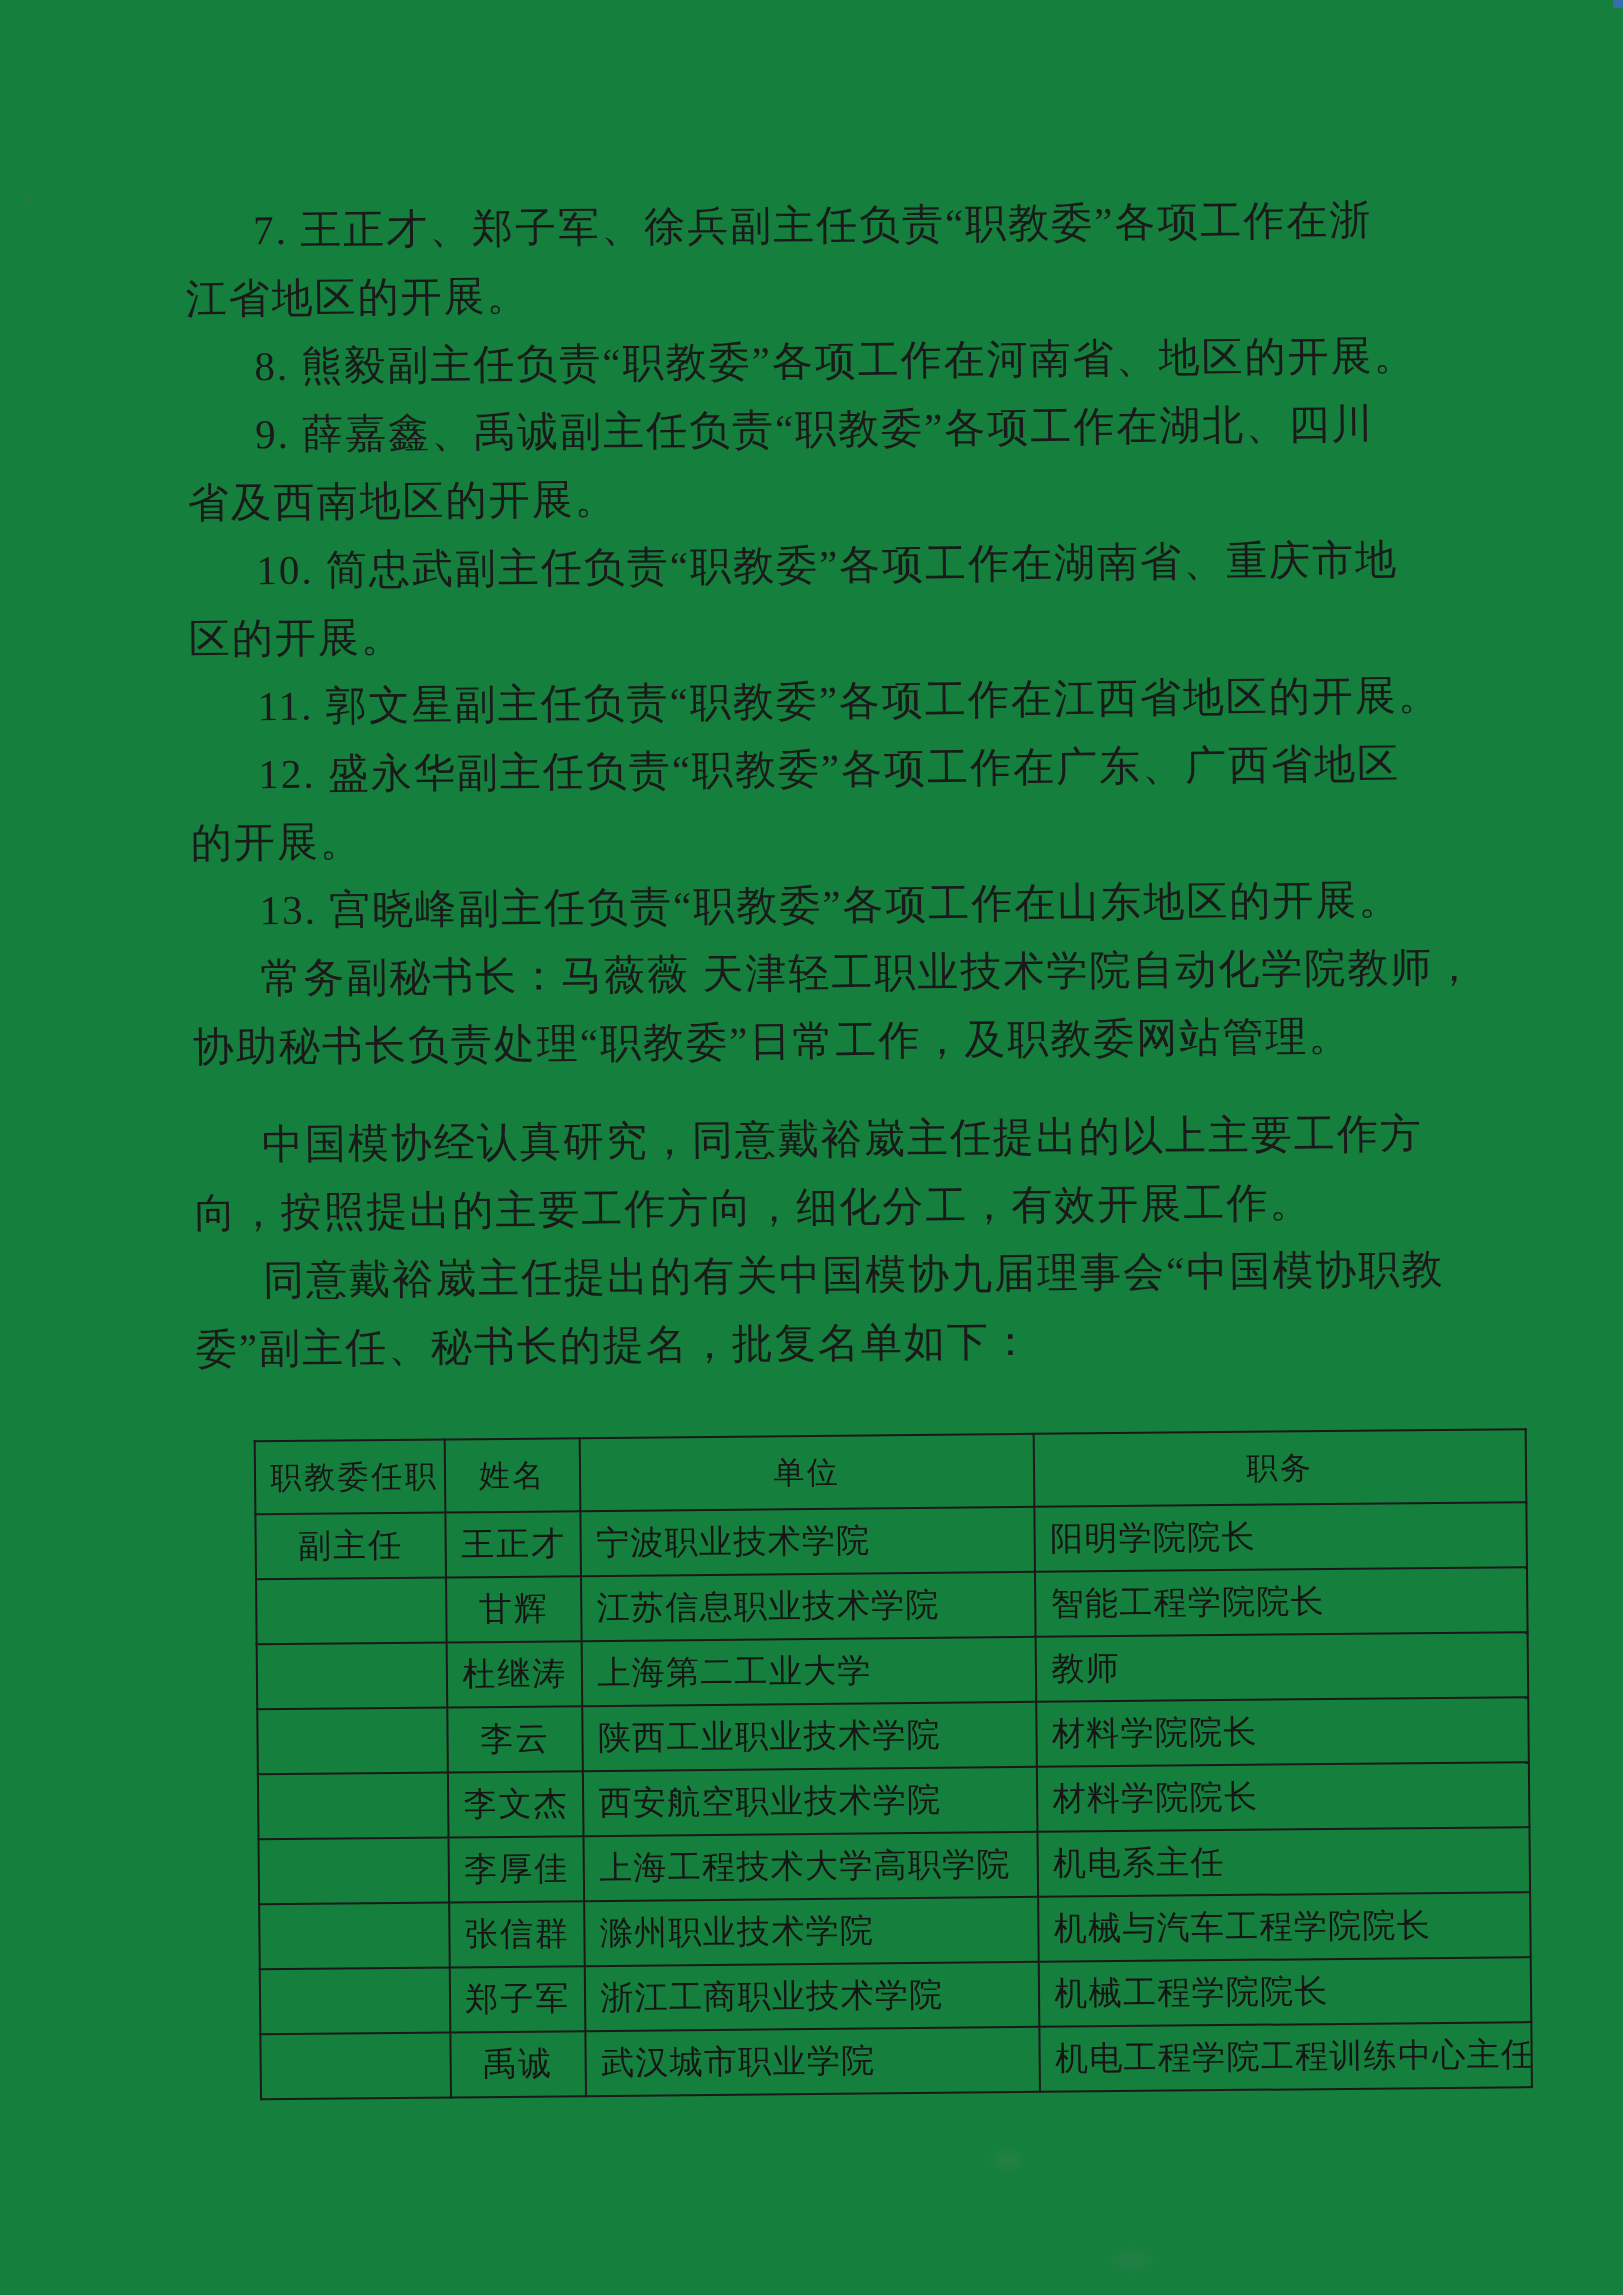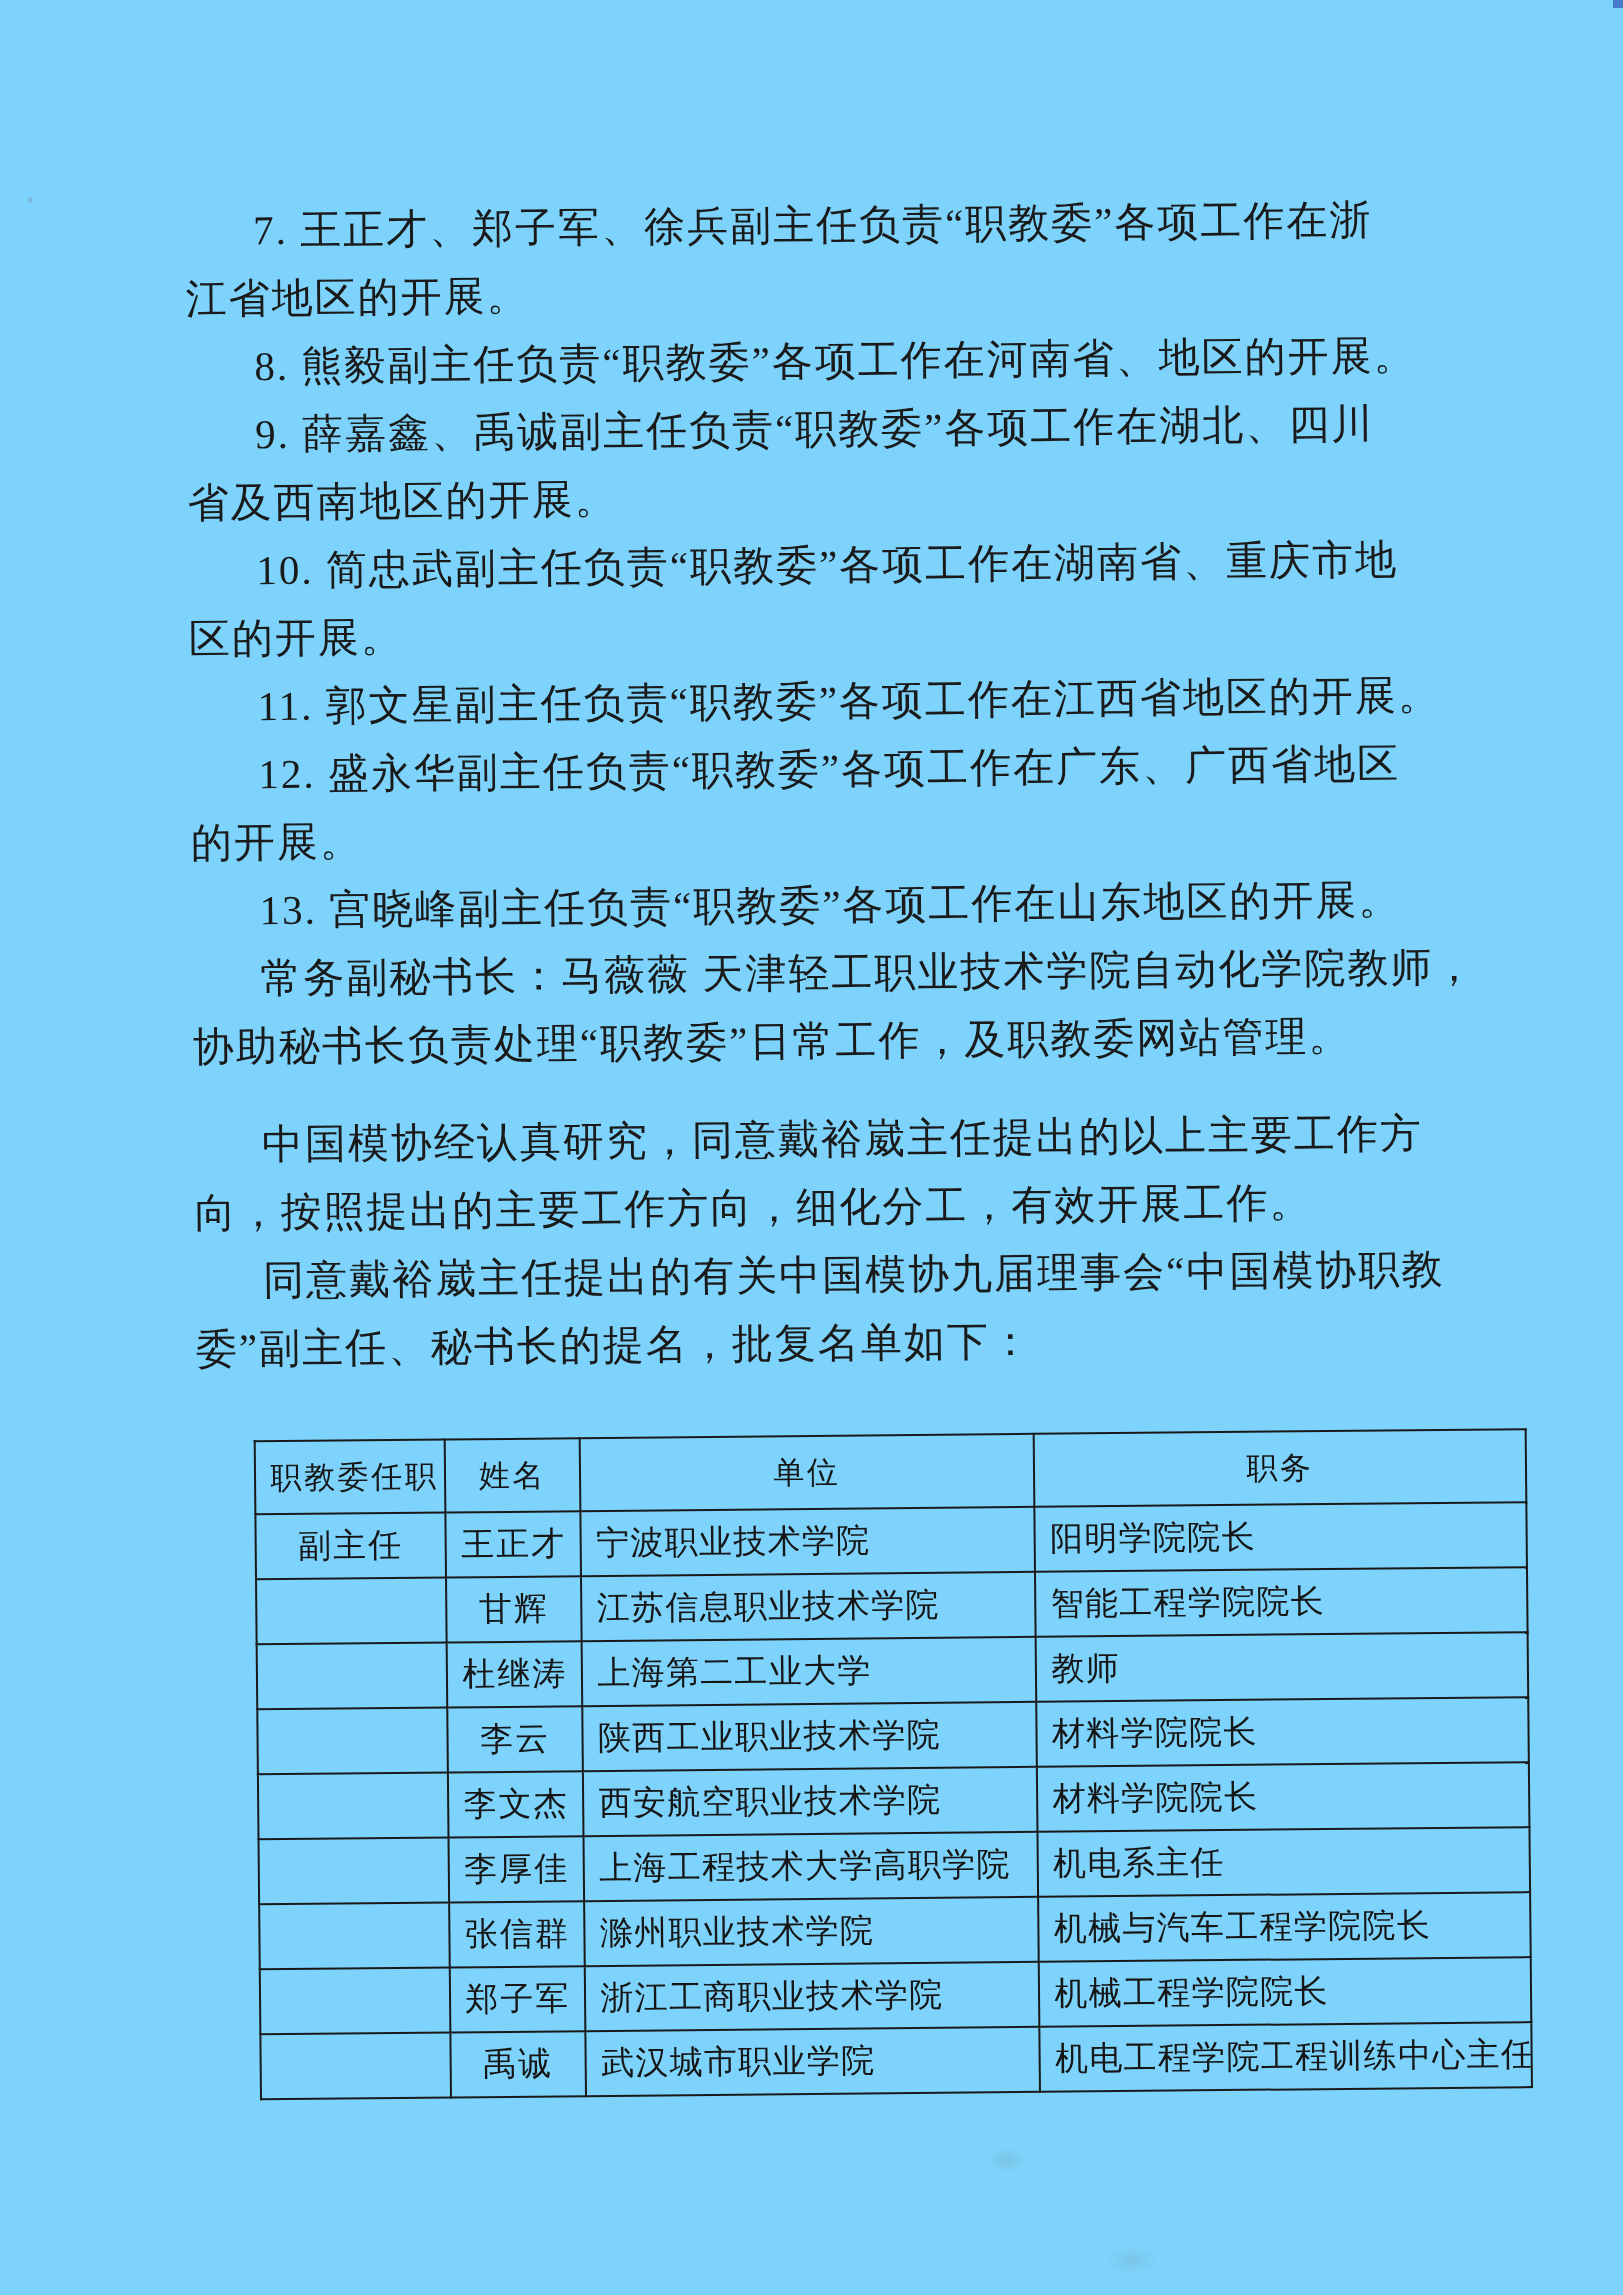--- a/index.html
+++ b/index.html
@@ -6,7 +6,7 @@
   .page{
     position:relative;
     width:1623px;height:2295px;
-    background:#7dd3fc;
+    background:#15803d;
     overflow:hidden;
     font-family:"Liberation Serif","DejaVu Serif",serif;
     color:#1a1a1a;

